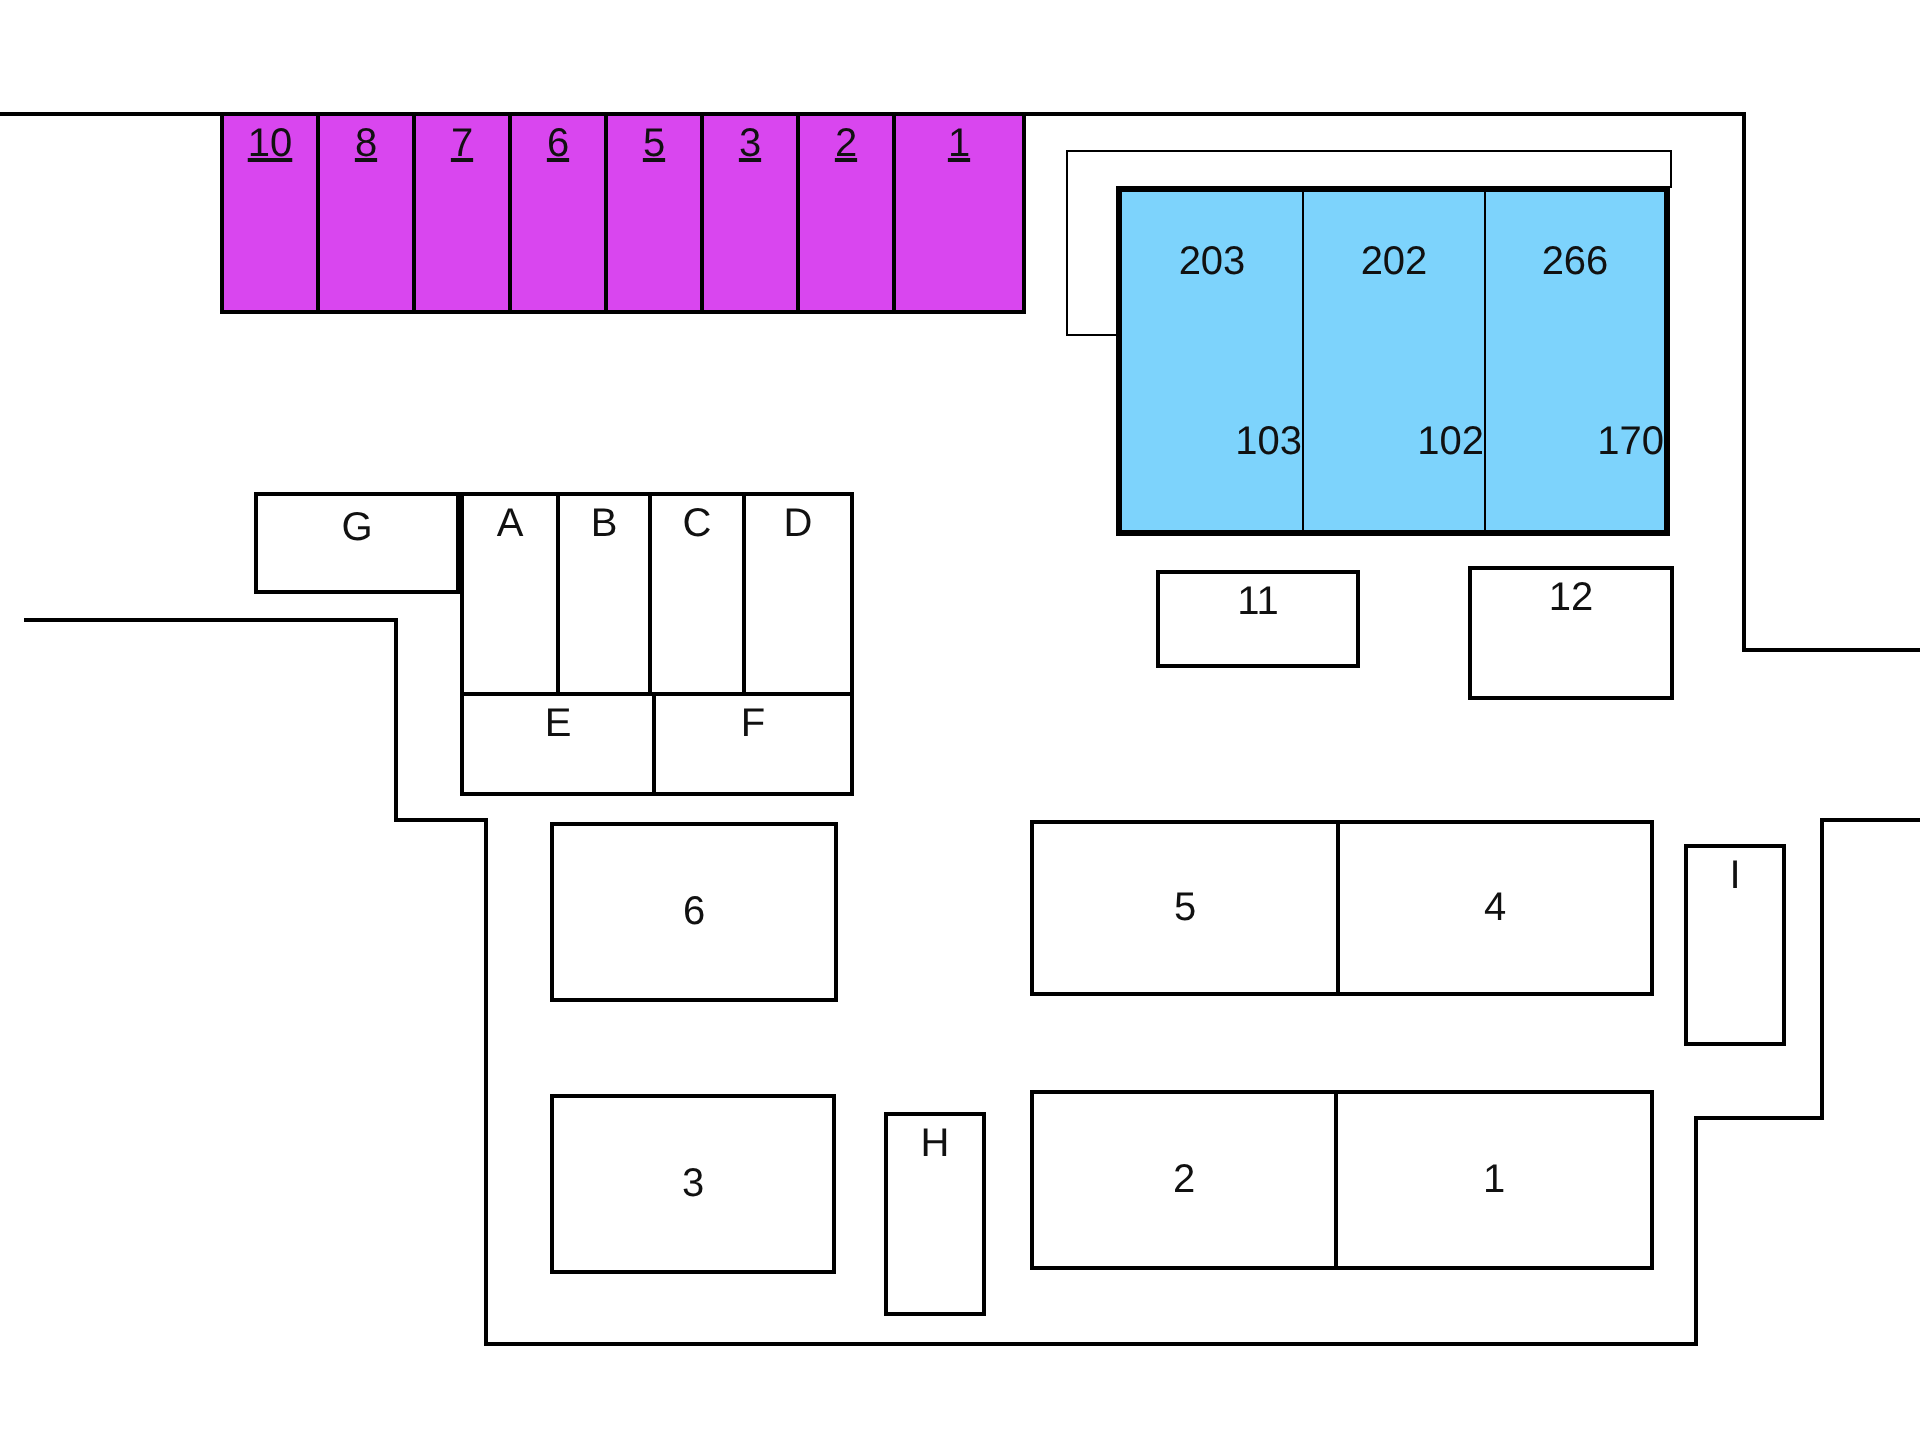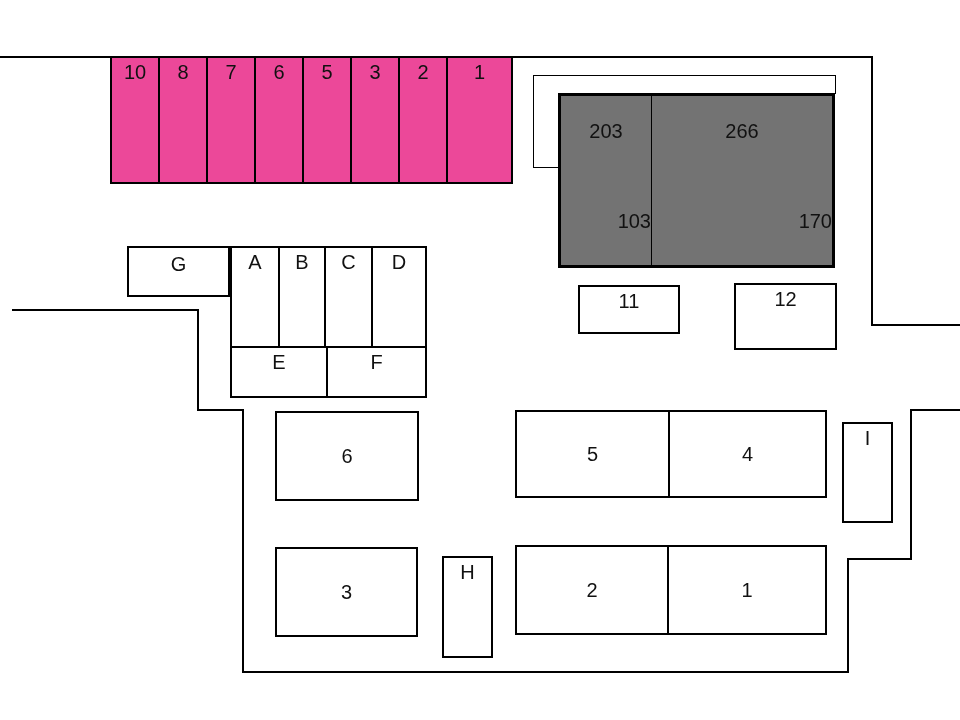--- a/index.html
+++ b/index.html
@@ -50,11 +50,12 @@
   .stall-row {
     position: absolute;
     left: 110px; top: 56px;
-    width: 403px; height: 128px;
-    border: 2px solid #000000;
-    box-sizing: border-box;
-    display: flex;
-    background: #ec4899;
+    width: 403px; height: 101px;
+    border: 2px solid #000000;
+    box-sizing: border-box;
+    display: flex;
+    background: #d946ef;
+    text-decoration: underline;
   }
   .stall {
     flex: 0 0 48px;

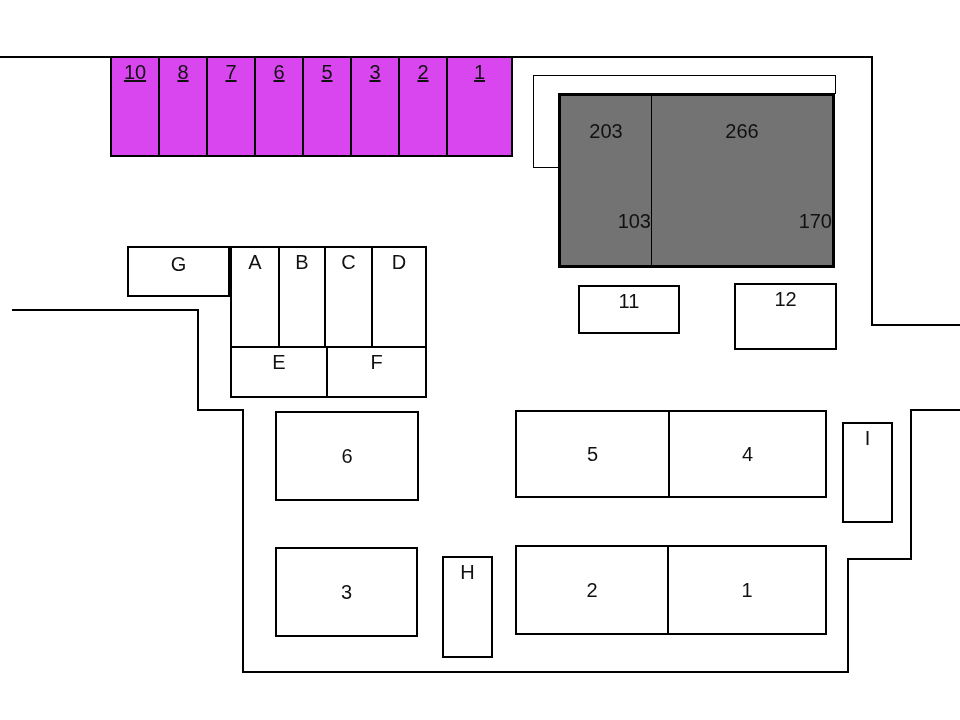--- a/index.html
+++ b/index.html
@@ -79,7 +79,7 @@
     border: 3px solid #000000;
     box-sizing: border-box;
     display: flex;
-    background: #737373;
+    background: #7dd3fc;
   }
   .building-col {
     position: relative;

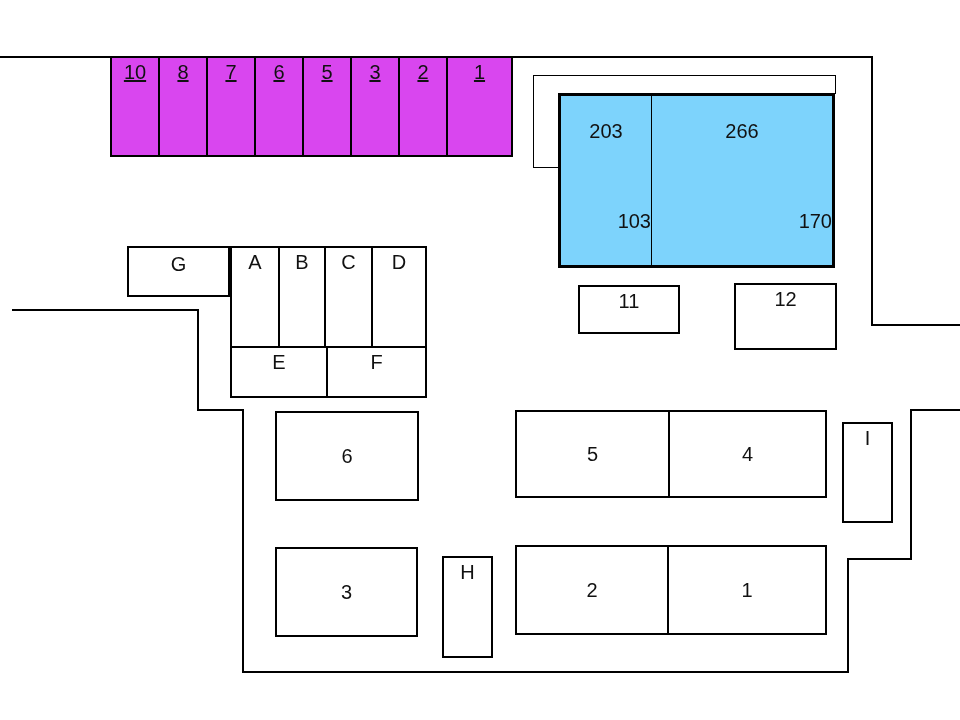--- a/index.html
+++ b/index.html
@@ -203,6 +203,10 @@
       <span class="label unit-lower">103</span>
     </div>
     <div class="building-col">
+      <span class="label unit-upper">202</span>
+      <span class="label unit-lower">102</span>
+    </div>
+    <div class="building-col">
       <span class="label unit-upper">266</span>
       <span class="label unit-lower">170</span>
     </div>

